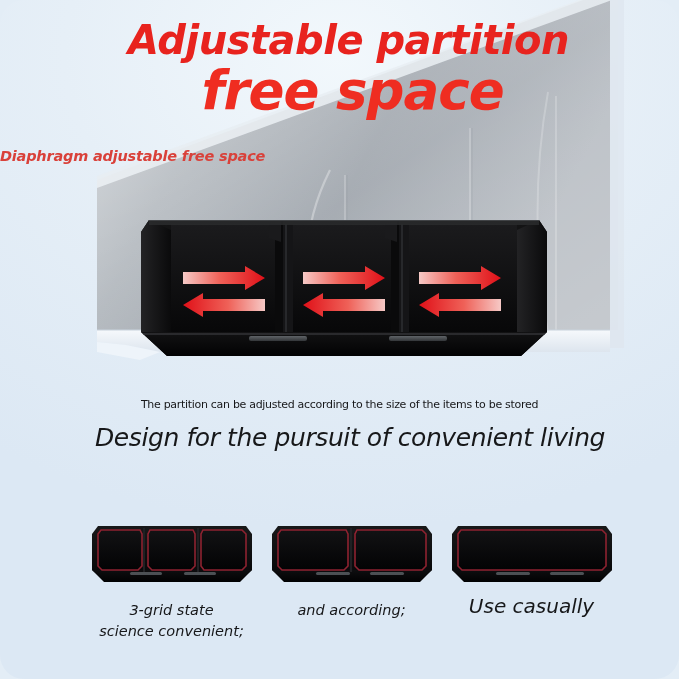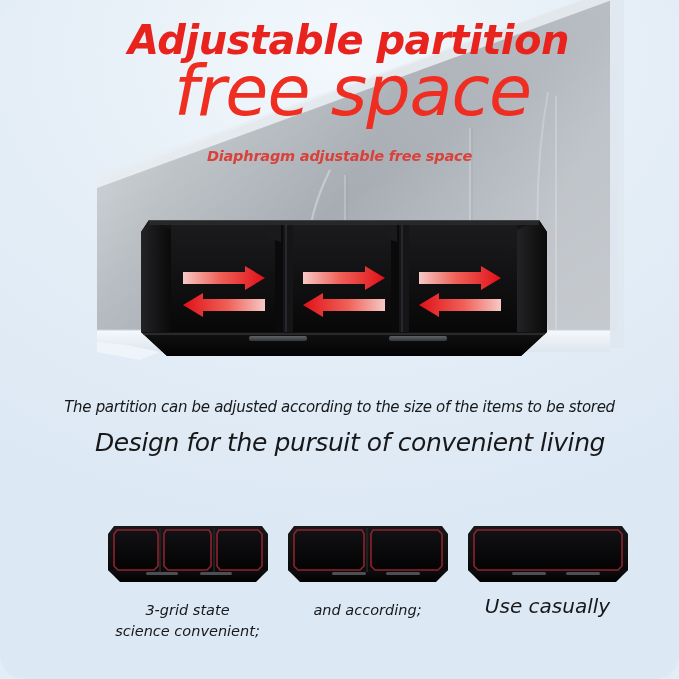--- a/index.html
+++ b/index.html
@@ -60,8 +60,8 @@
   .headline-2 {
     font-family: "DejaVu Sans", sans-serif;
     font-style: italic;
-    font-weight: normal;
-    font-size: 70px;
+    font-weight: bold;
+    font-size: 53px;
     line-height: 58px;
     color: #ef2d21;
     letter-spacing: -1px;

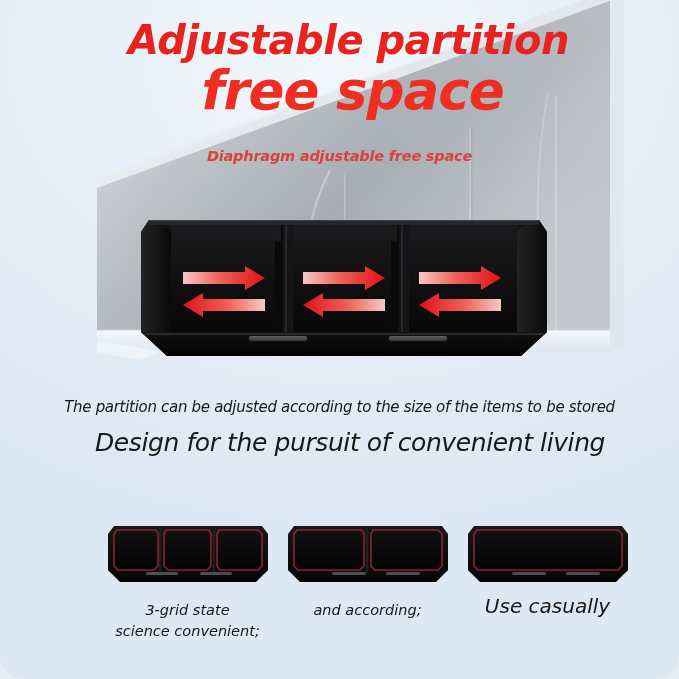--- a/index.html
+++ b/index.html
@@ -72,7 +72,6 @@
     left: 0;
     top: 148px;
     width: 679px;
-    text-align: center;
     font-family: "DejaVu Sans", sans-serif;
     font-style: italic;
     font-weight: bold;

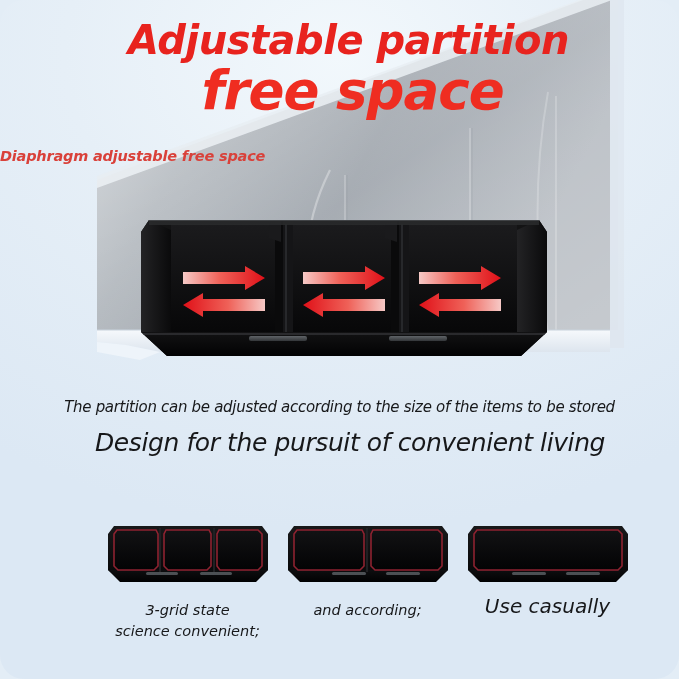--- a/index.html
+++ b/index.html
@@ -101,8 +101,7 @@
   }
   .mid-line-1 {
     font-family: "DejaVu Sans", sans-serif;
-    font-style: italic;
-    font-size: 15px;
+    font-size: 11px;
     color: #17181a;
     letter-spacing: -0.3px;
   }

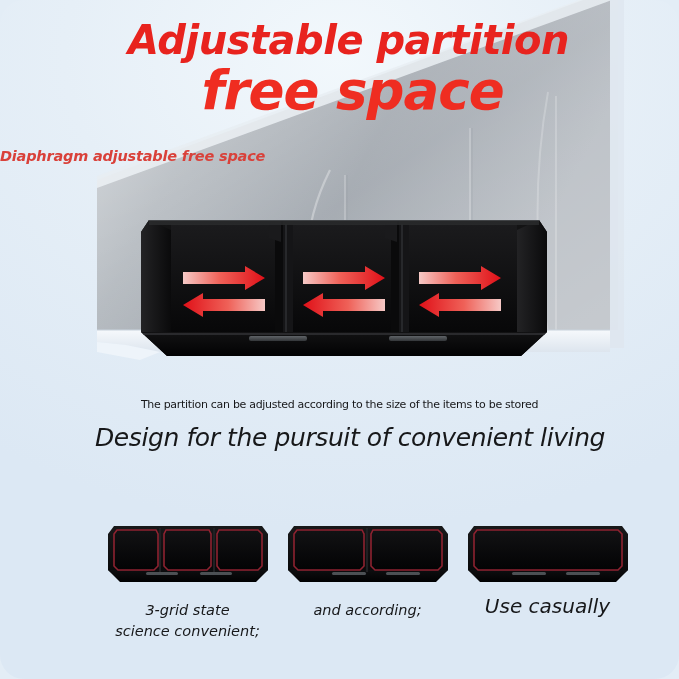--- a/index.html
+++ b/index.html
@@ -118,7 +118,7 @@
   
   .variants {
     position: absolute;
-    left: 16px;
+    left: 0;
     top: 520px;
     width: 559px;
     height: 150px;

